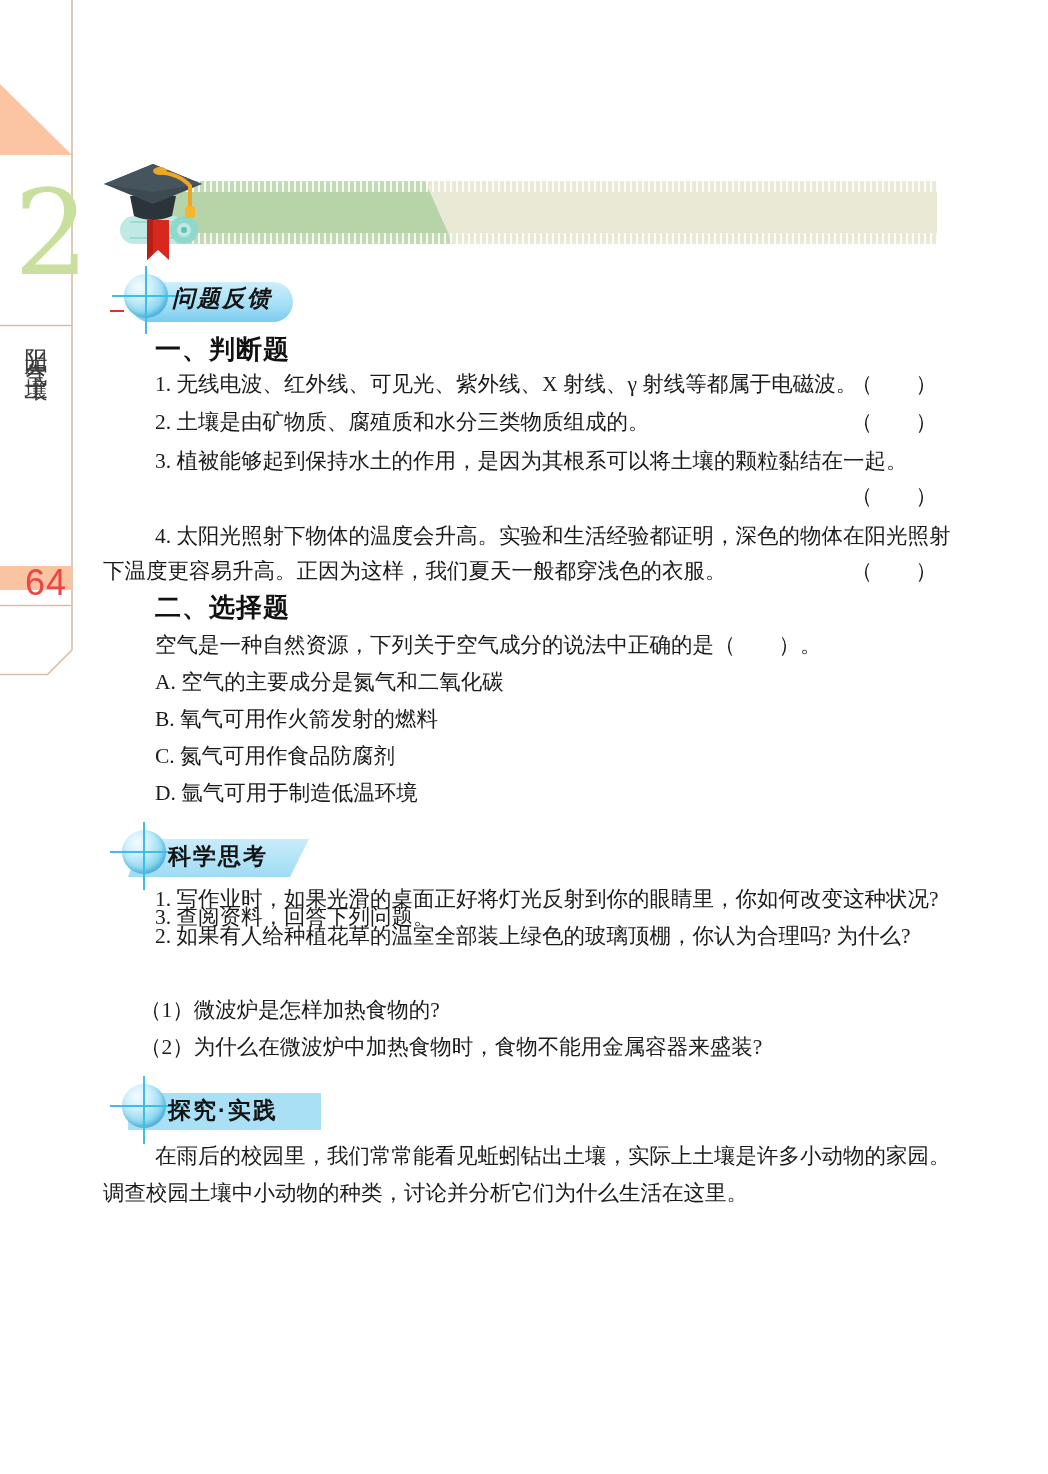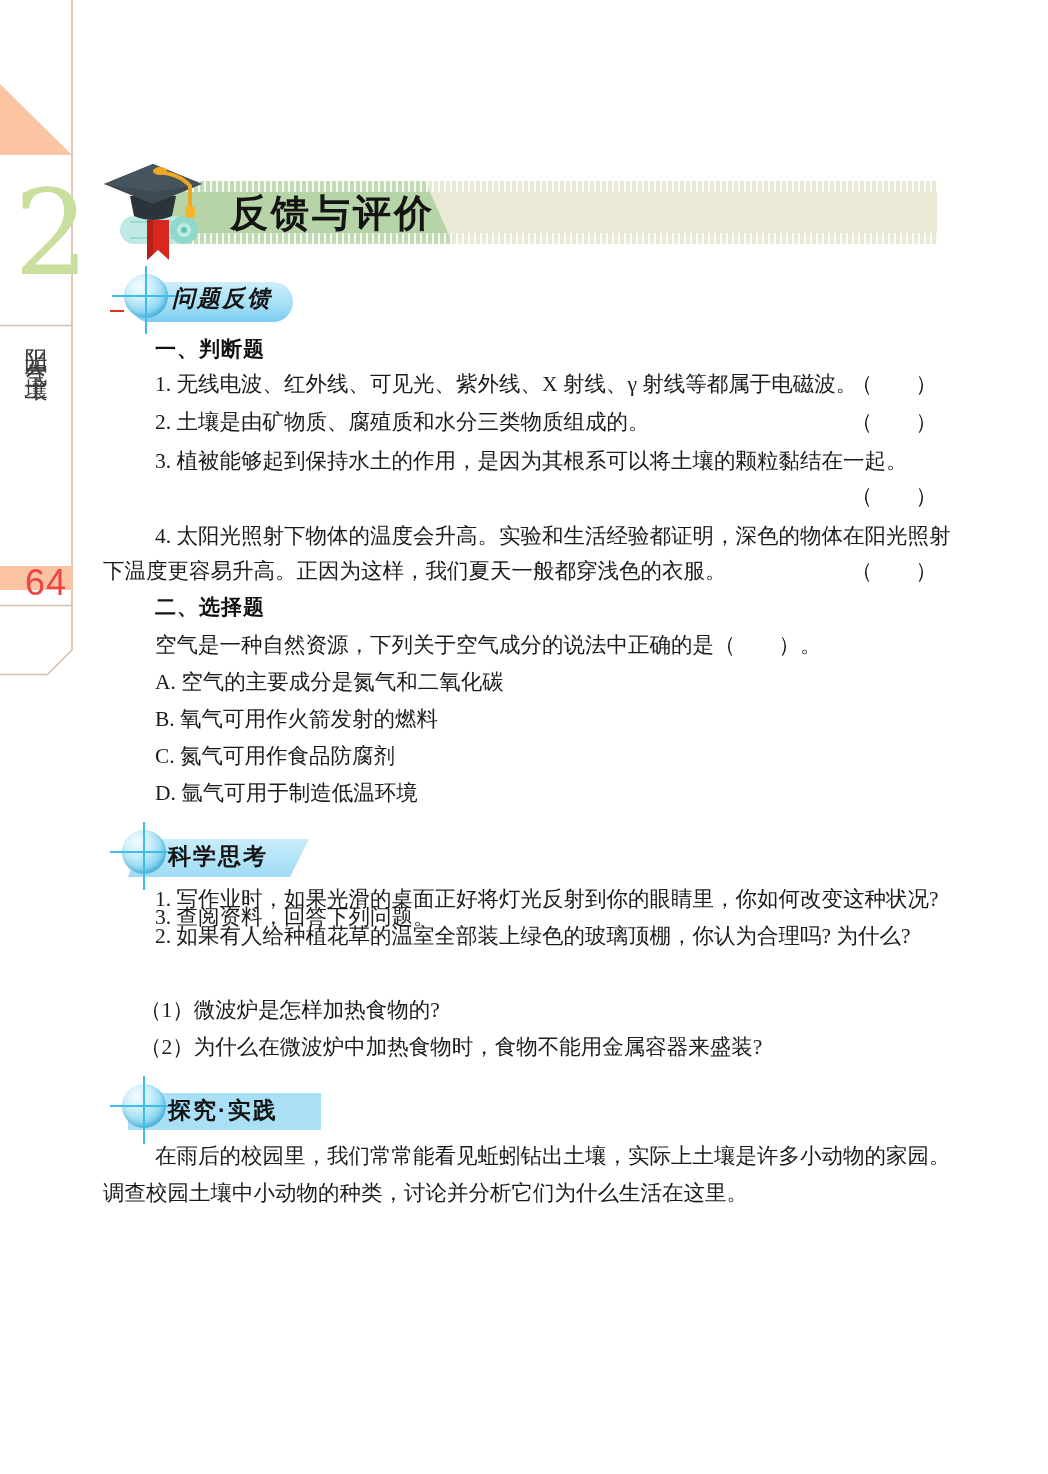--- a/index.html
+++ b/index.html
@@ -123,7 +123,6 @@
   <div class="banner-green"></div>
   <div class="banner-hatch top"></div>
   <div class="banner-hatch bottom"></div>
-  <div class="banner-title">反馈与评价</div>
 </div>
 
 <svg class="cap-icon" width="106" height="112" viewBox="0 0 106 112">

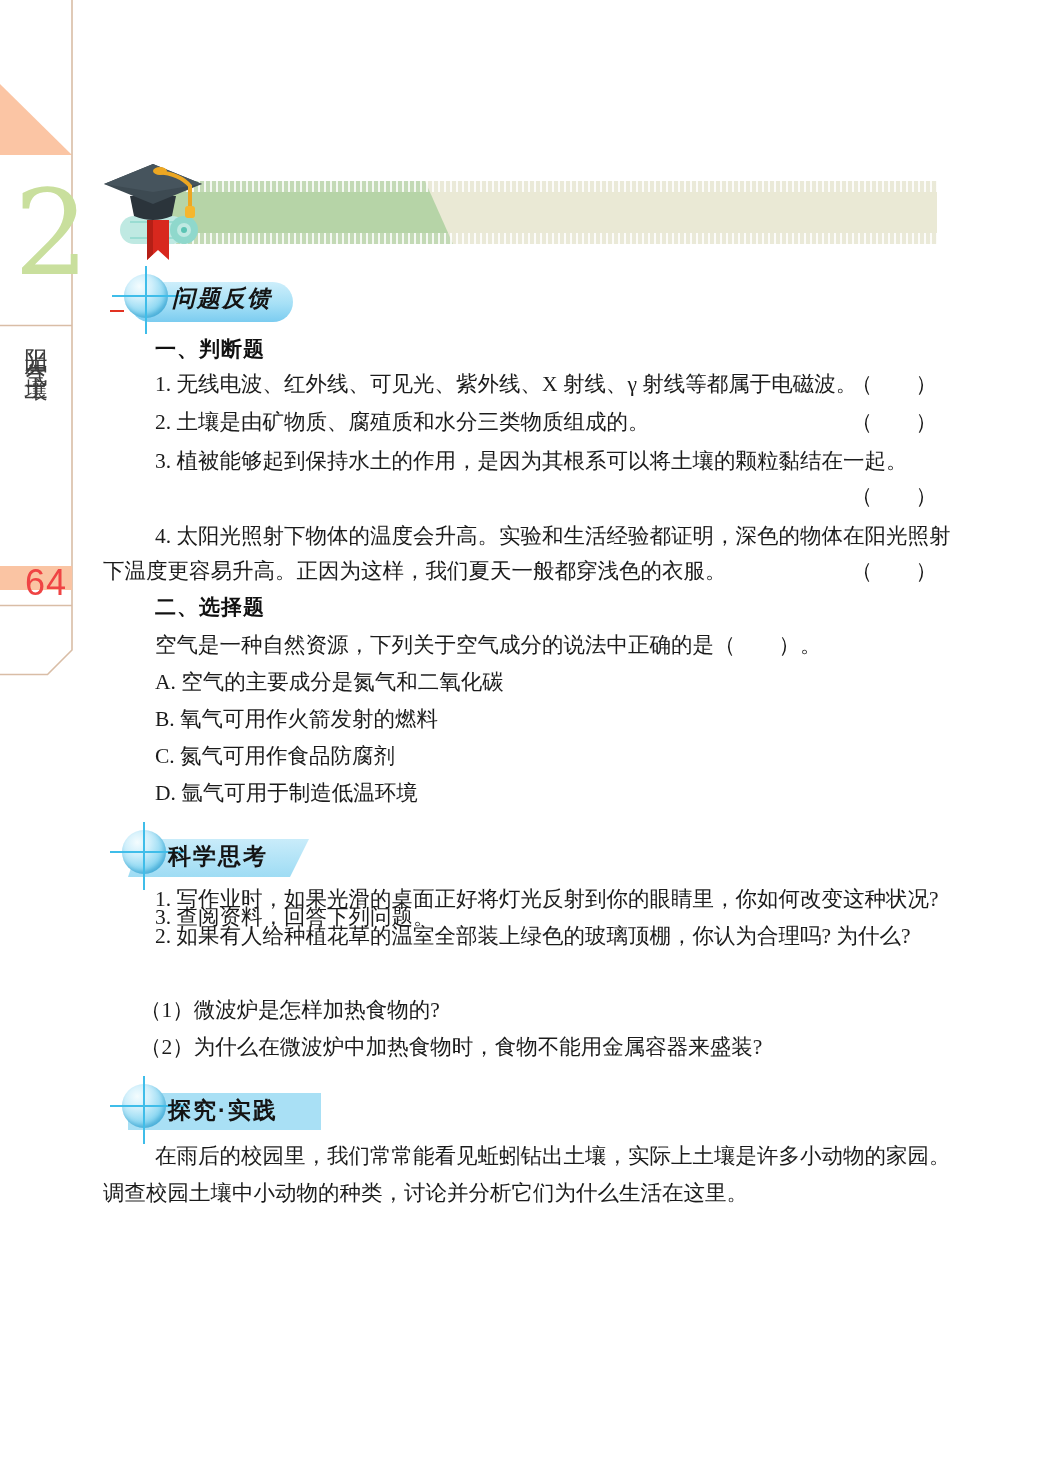--- a/index.html
+++ b/index.html
@@ -85,7 +85,7 @@
   .tline{position:absolute;white-space:nowrap;font-size:21.5px;line-height:30px;color:#1b1b1b;z-index:1;}
   .tline.head{
     font-family:"Liberation Sans","DejaVu Sans",sans-serif;
-    font-size:21px;font-weight:700;color:#111;letter-spacing:1px;
+    font-size:26px;font-weight:700;color:#111;letter-spacing:1px;
   }
   .indent{left:155px;}
   .flush{left:103px;}

